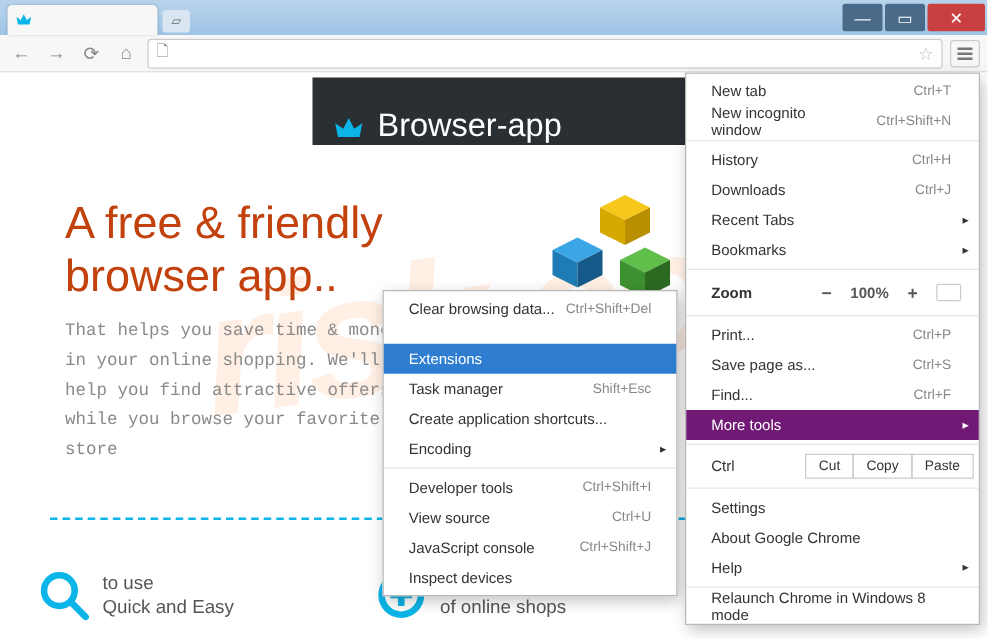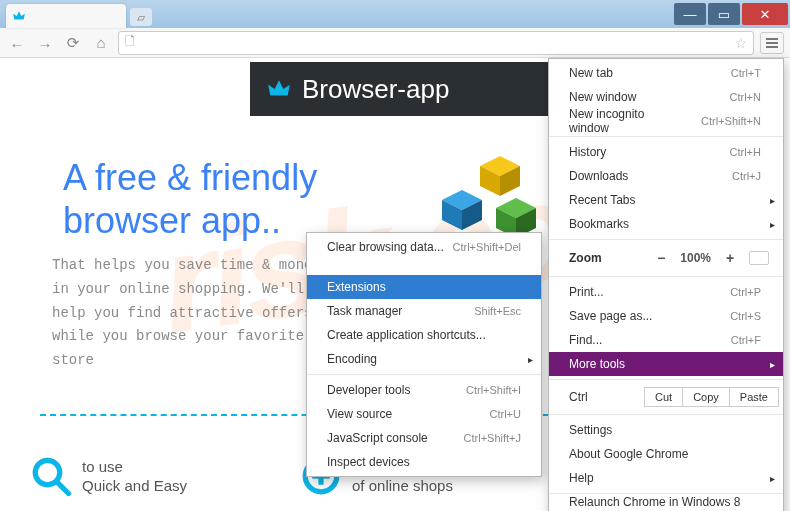--- a/index.html
+++ b/index.html
@@ -29,7 +29,7 @@
 
 
 .page { position: relative; height: 453px; background: #fff; overflow:hidden;}
-.banner { position: absolute; left: 250px; top: 4px; width: 300px; height: 54px; background: #2a2f33; color:#fff; display:flex; align-items:center; padding-left:14px; font-size:26px; font-weight:300;}
+.banner { position: absolute; left: 250px; top: 4px; width: 300px; height: 54px; background: #2a2f33; color:#fff; display:flex; align-items:flex-end; padding-left:14px; font-size:26px; font-weight:300;}
 .banner .crown { width:30px; height:26px; margin-right:8px;}
 .headline { position:absolute; left:52px; top:98px; font-size:36px; font-weight:300; color:#3b82f6; font-family: Georgia, serif; line-height:1.2;margin-left:11px;}
 .bodycopy { position:absolute; left:52px; top:196px; width:280px; font-size:14px; color:#8a8a8a; line-height:1.7; font-family: "Courier New", monospace;}

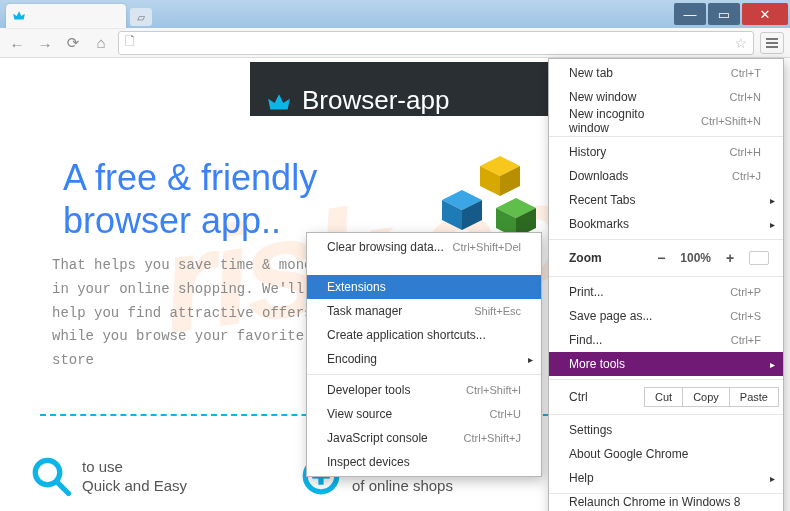--- a/index.html
+++ b/index.html
@@ -210,10 +210,6 @@
       <span class="short">Ctrl+T</span>
     </div>
   <div class="row">
-      <span>New window</span>
-      <span class="short">Ctrl+N</span>
-    </div>
-  <div class="row">
       <span>New incognito window</span>
       <span class="short">Ctrl+Shift+N</span>
     </div>

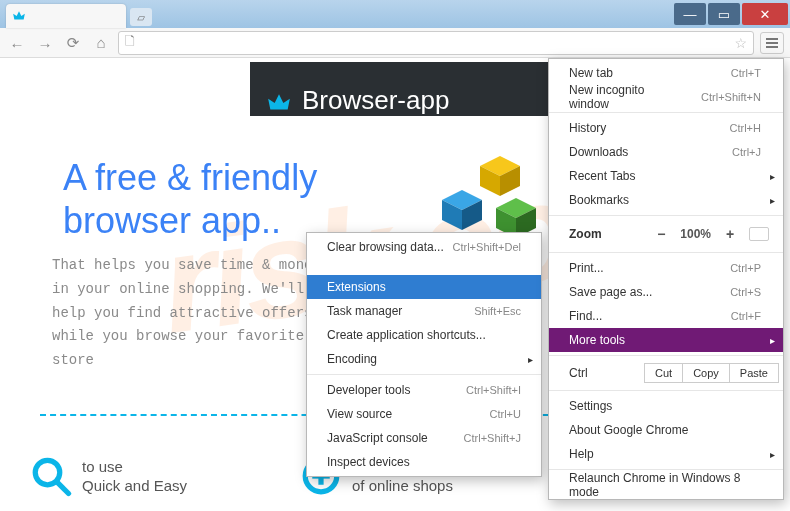--- a/index.html
+++ b/index.html
@@ -31,7 +31,7 @@
 .page { position: relative; height: 453px; background: #fff; overflow:hidden;}
 .banner { position: absolute; left: 250px; top: 4px; width: 300px; height: 54px; background: #2a2f33; color:#fff; display:flex; align-items:flex-end; padding-left:14px; font-size:26px; font-weight:300;}
 .banner .crown { width:30px; height:26px; margin-right:8px;}
-.headline { position:absolute; left:52px; top:98px; font-size:36px; font-weight:300; color:#3b82f6; font-family: Georgia, serif; line-height:1.2;margin-left:11px;}
+.headline { position:absolute; left:52px; top:98px; font-size:36px; font-weight:300; color:#c2410c; font-family: Georgia, serif; line-height:1.2;}
 .bodycopy { position:absolute; left:52px; top:196px; width:280px; font-size:14px; color:#8a8a8a; line-height:1.7; font-family: "Courier New", monospace;}
 .watermark { position:absolute; left:160px; top:110px; font-size:140px; color:rgba(255,120,30,.12); font-weight:700; font-style:italic; transform:rotate(-8deg); pointer-events:none; letter-spacing:-6px;}
 .cubes { position:absolute; left:430px; top:90px; width:120px; height:100px; }

